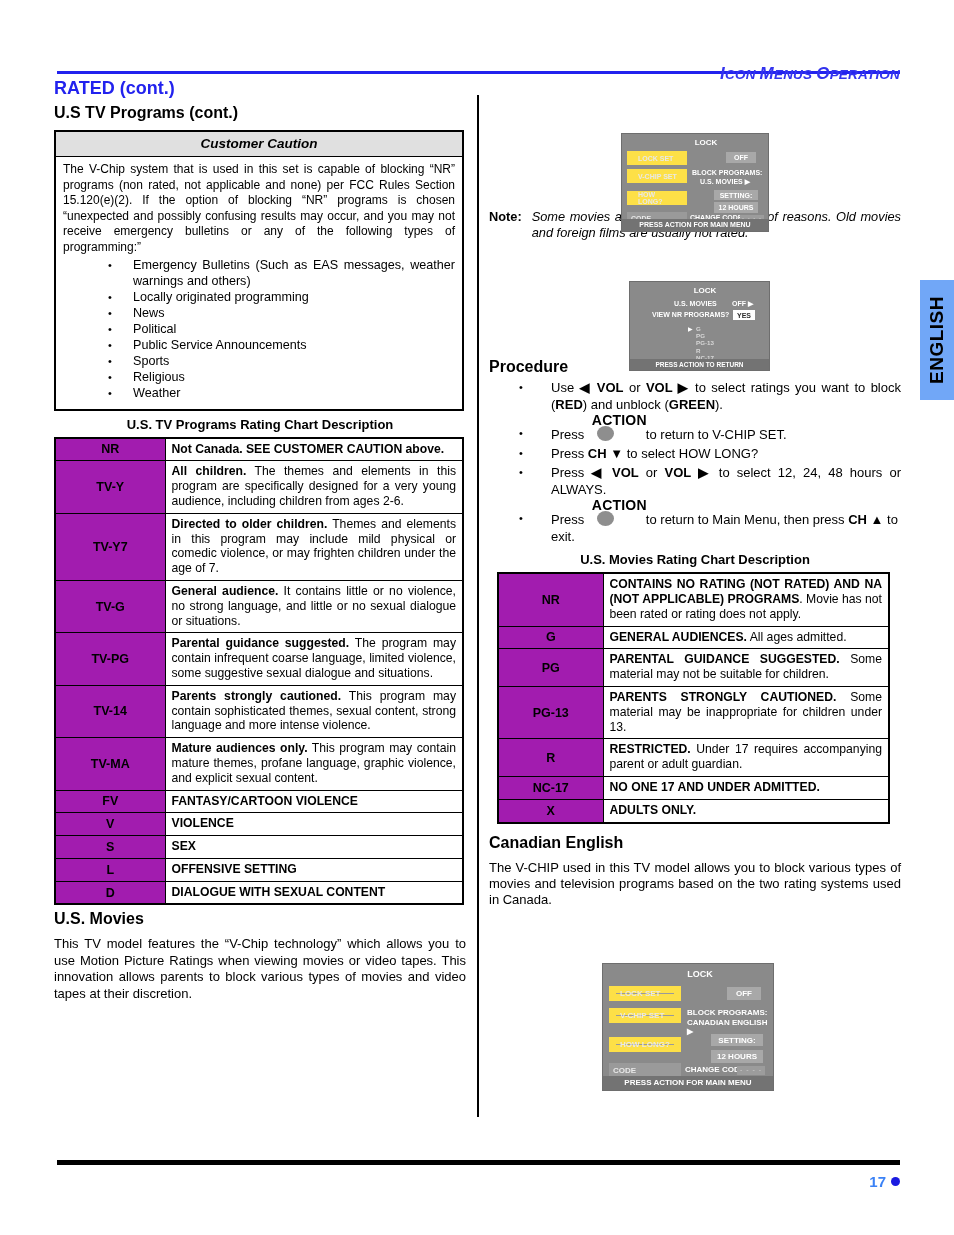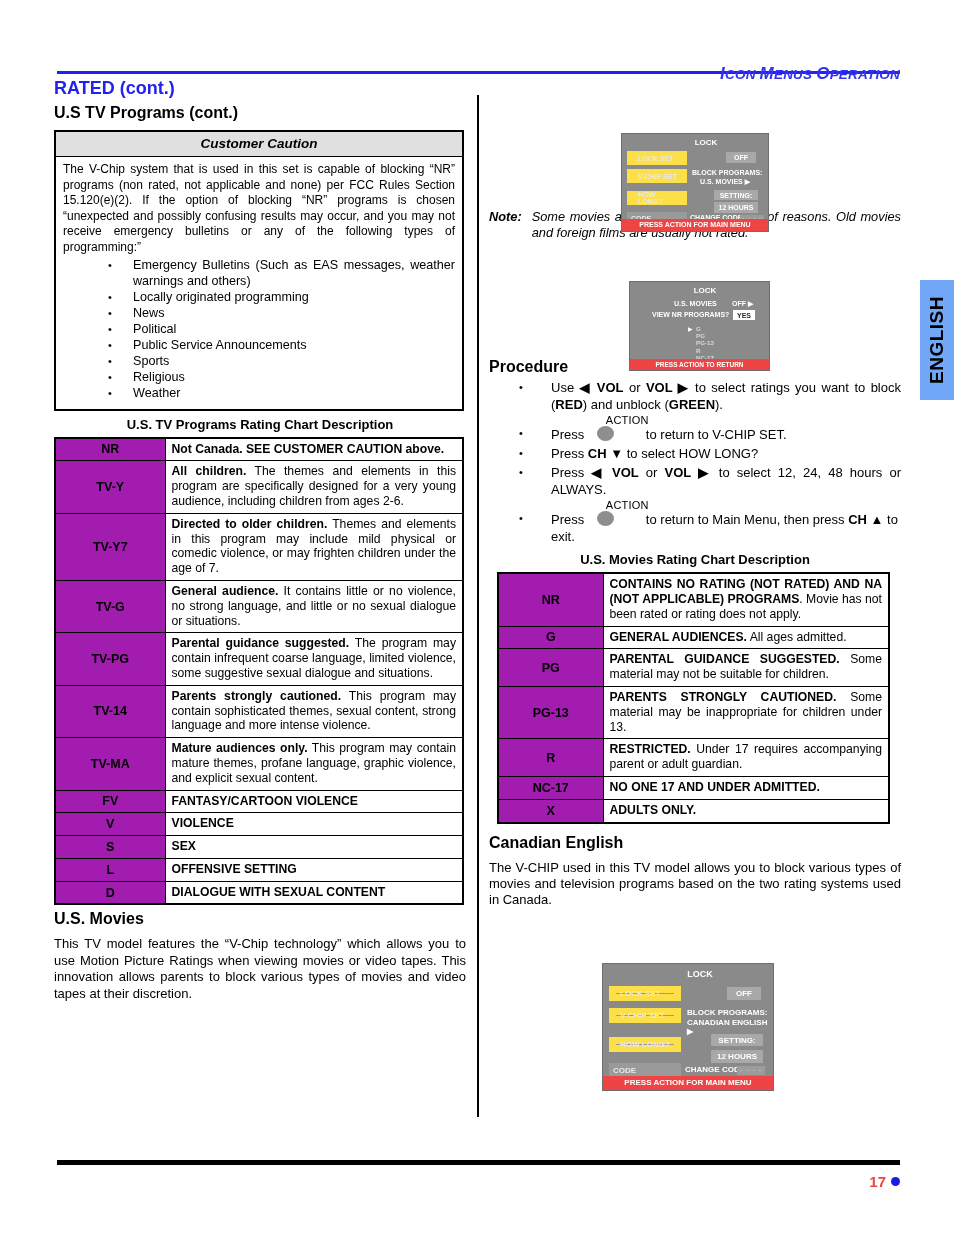--- a/index.html
+++ b/index.html
@@ -126,7 +126,7 @@
 
   
   .note { display:flex; gap:10px; margin:6px 0 4px 0; }
-  .note .lbl { font-weight:bold; font-style:italic; font-size:12.8px; white-space:nowrap; }
+  .note .lbl { font-weight:bold; font-size:12.8px; white-space:nowrap; }
   .note .txt { font-style:italic; font-size:12.8px; line-height:15.6px;
                text-align:justify; text-align-last:left; }
 

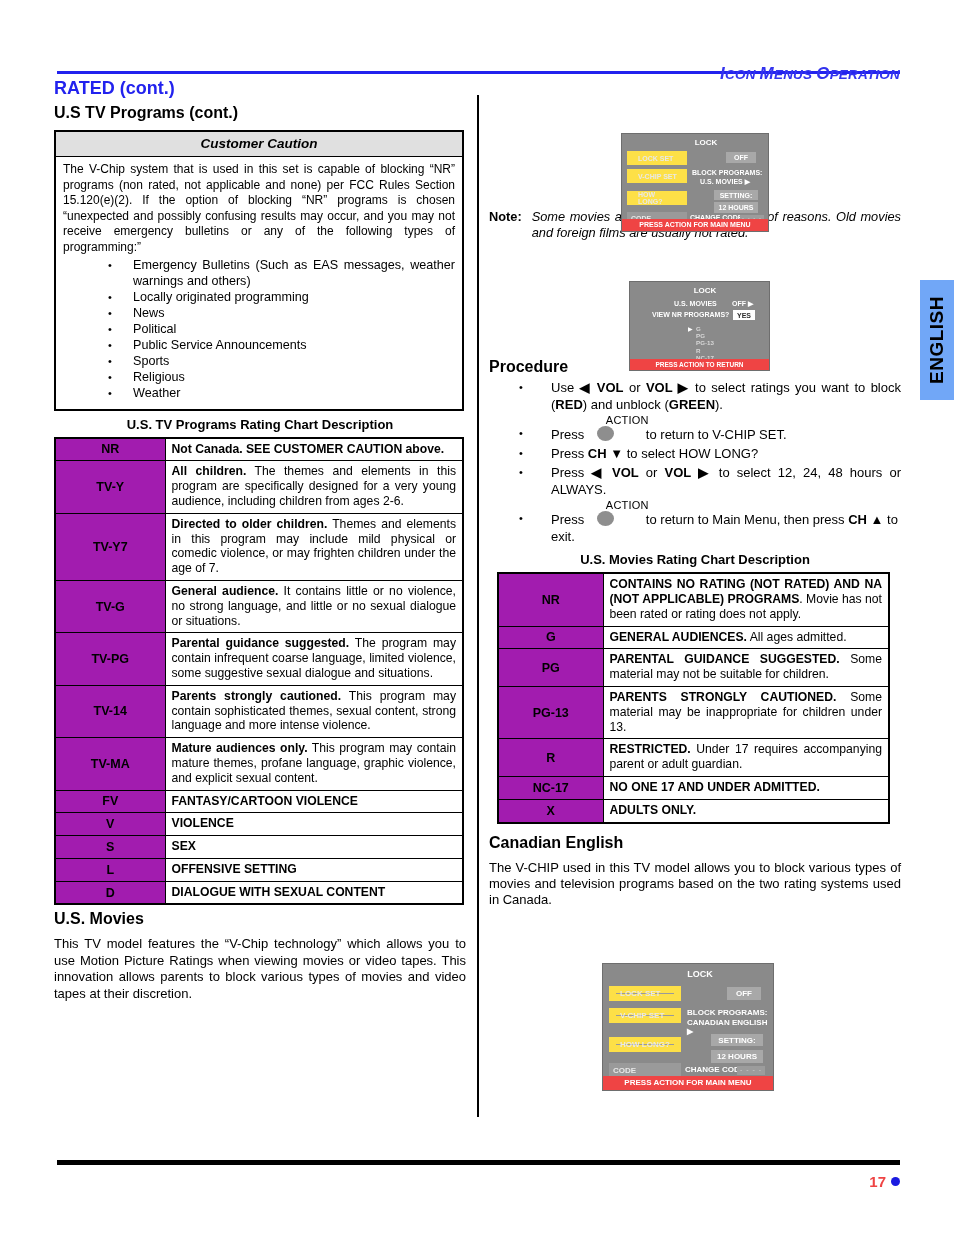--- a/index.html
+++ b/index.html
@@ -145,8 +145,8 @@
     vertical-align:-3px;
   }
   .action-btn .lab {
-    position:absolute; left:18px; top:-13px;
-    font-size:11px; font-weight:normal; letter-spacing:.2px;
+    position:absolute; left:4px; top:-13px;
+    font-size:14px; font-weight:bold; letter-spacing:.2px;
   }
   .action-btn .dot {
     position:absolute; left:9px; top:1px;

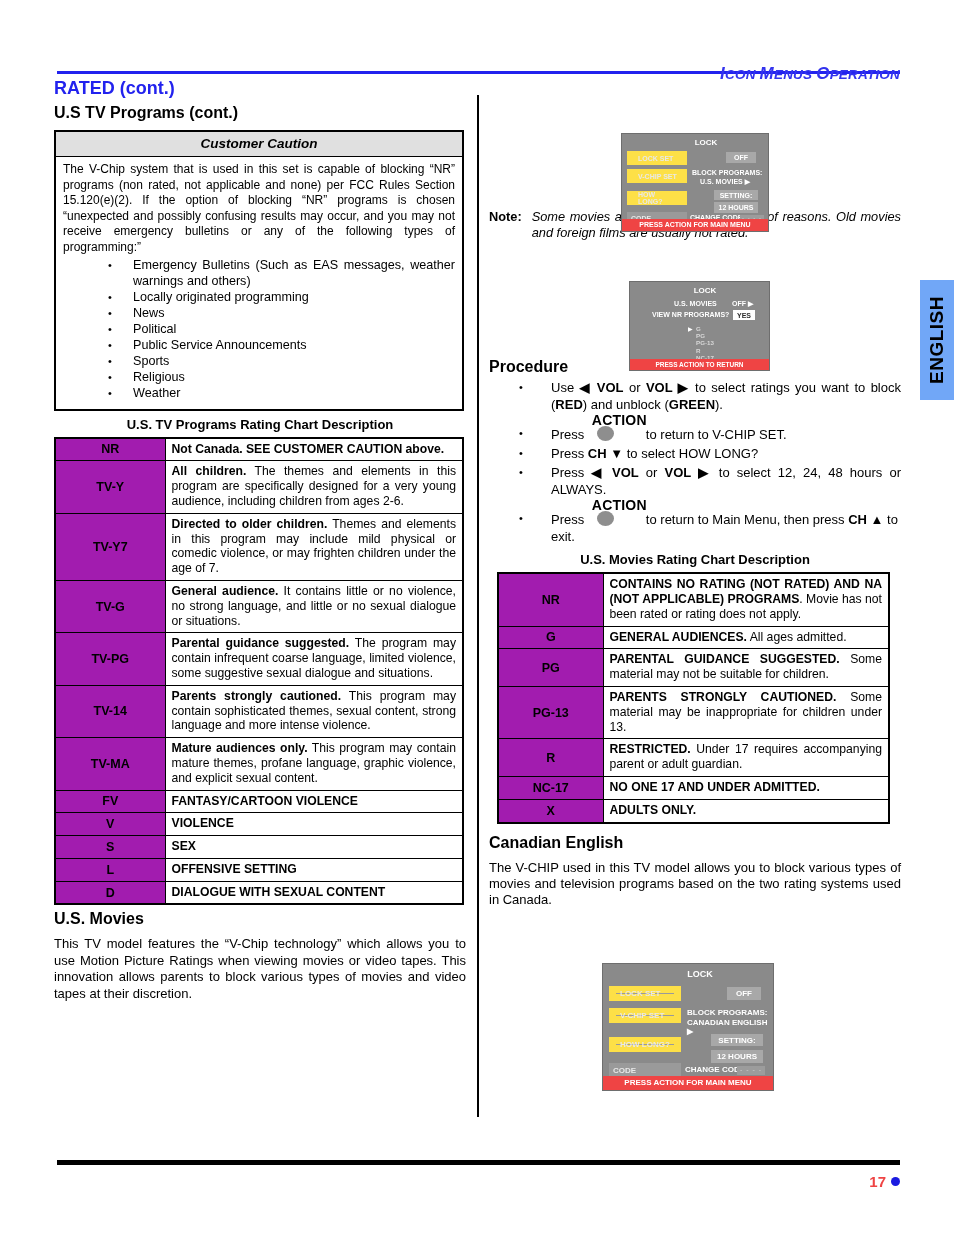--- a/index.html
+++ b/index.html
@@ -175,7 +175,7 @@
   .osd .lbl { position:absolute; font-weight:bold; color:#ffffff; }
   .osd .bar {
     position:absolute; left:0; bottom:0; width:100%;
-    background:#ef4444; color:#fff; font-weight:bold; text-align:center;
+    background:#737373; color:#fff; font-weight:bold; text-align:center;
   }
   .osd .dots {
     position:absolute; background:#9c9c9c; color:#cfcfcf; text-align:center;

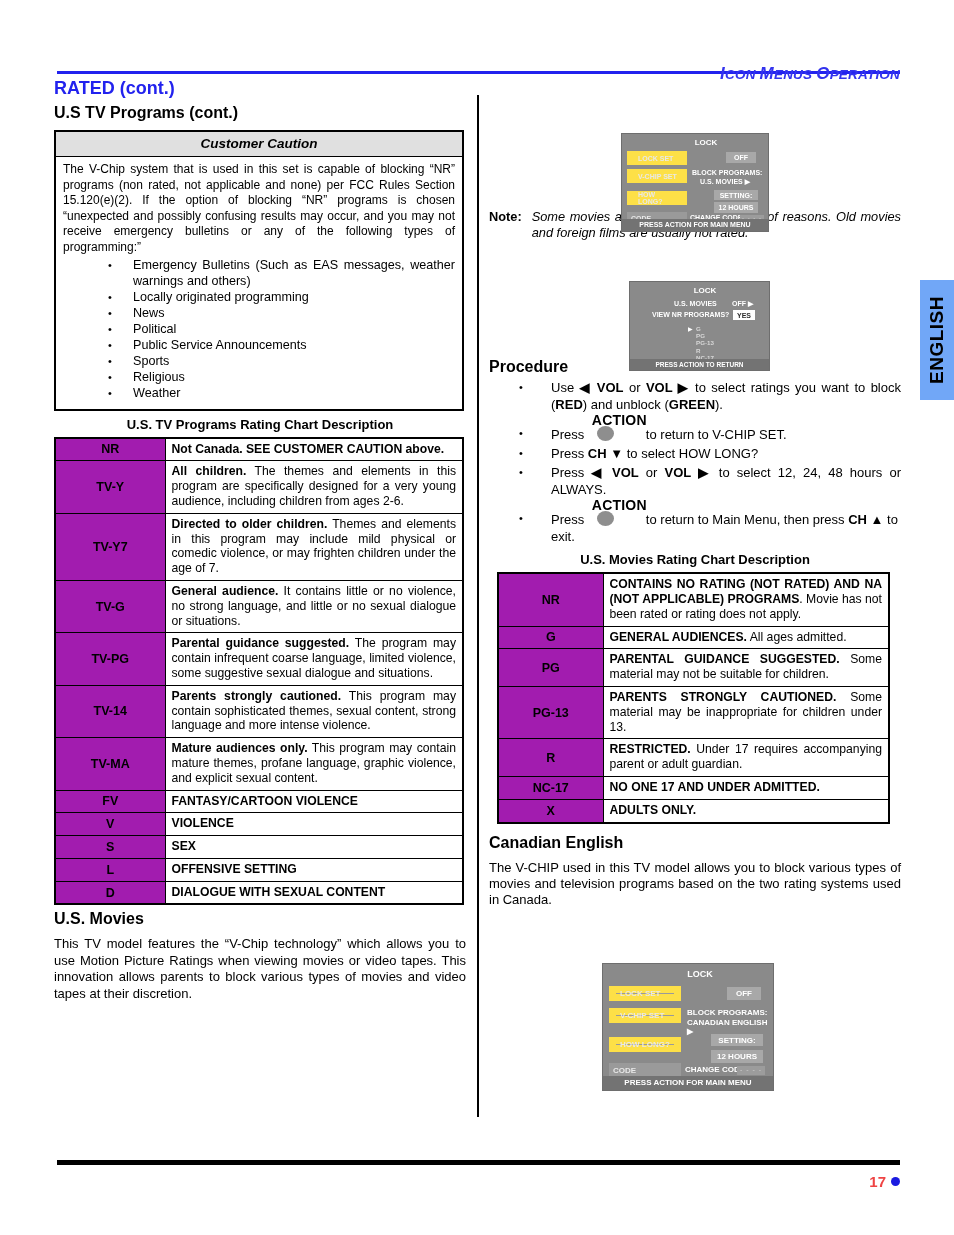--- a/index.html
+++ b/index.html
@@ -52,7 +52,7 @@
   }
   #footer-page {
     position:absolute; right:54px; top:1173px;
-    font-weight:bold; font-size:15px; color:#ef4444;
+    font-weight:bold; font-size:15px; color:#3b82f6;
   }
   #footer-page .dot {
     display:inline-block; width:9px; height:9px; border-radius:50%;

